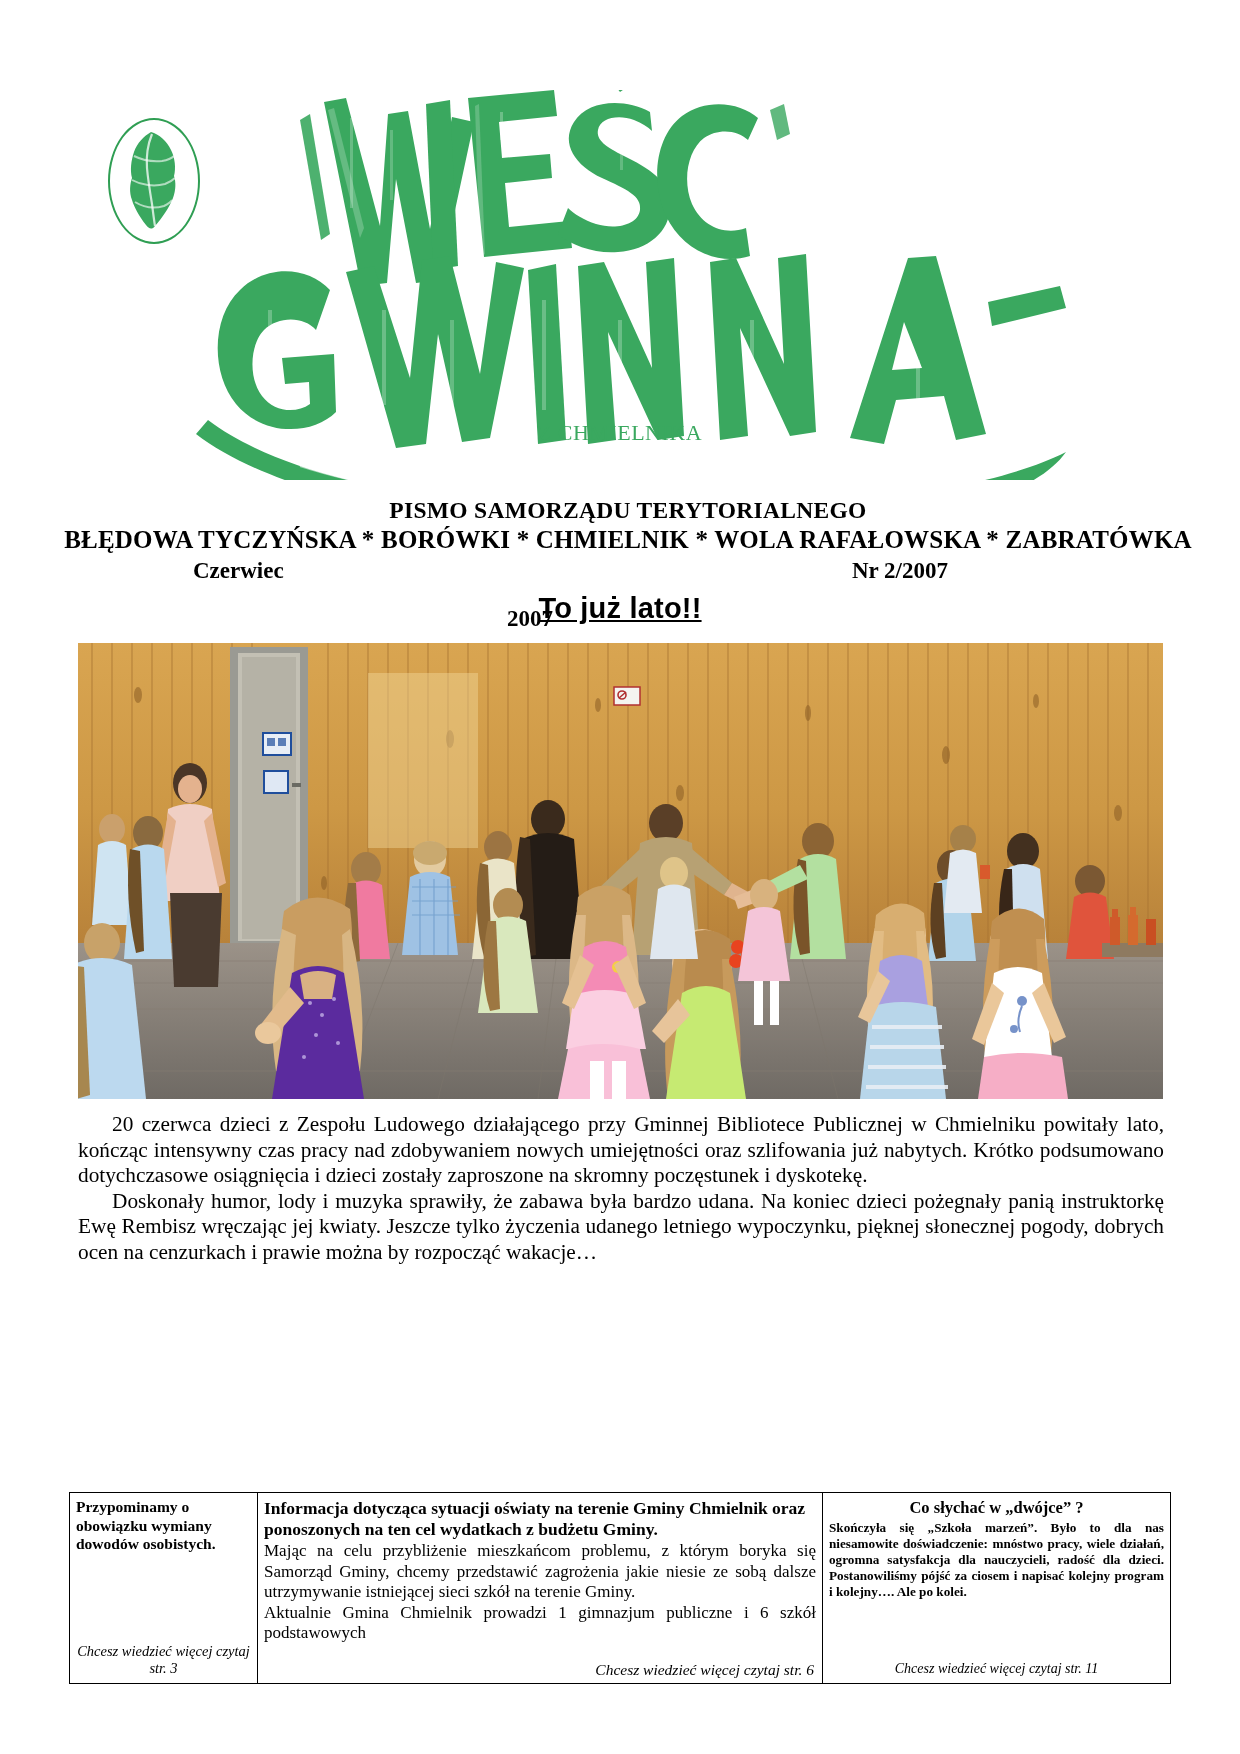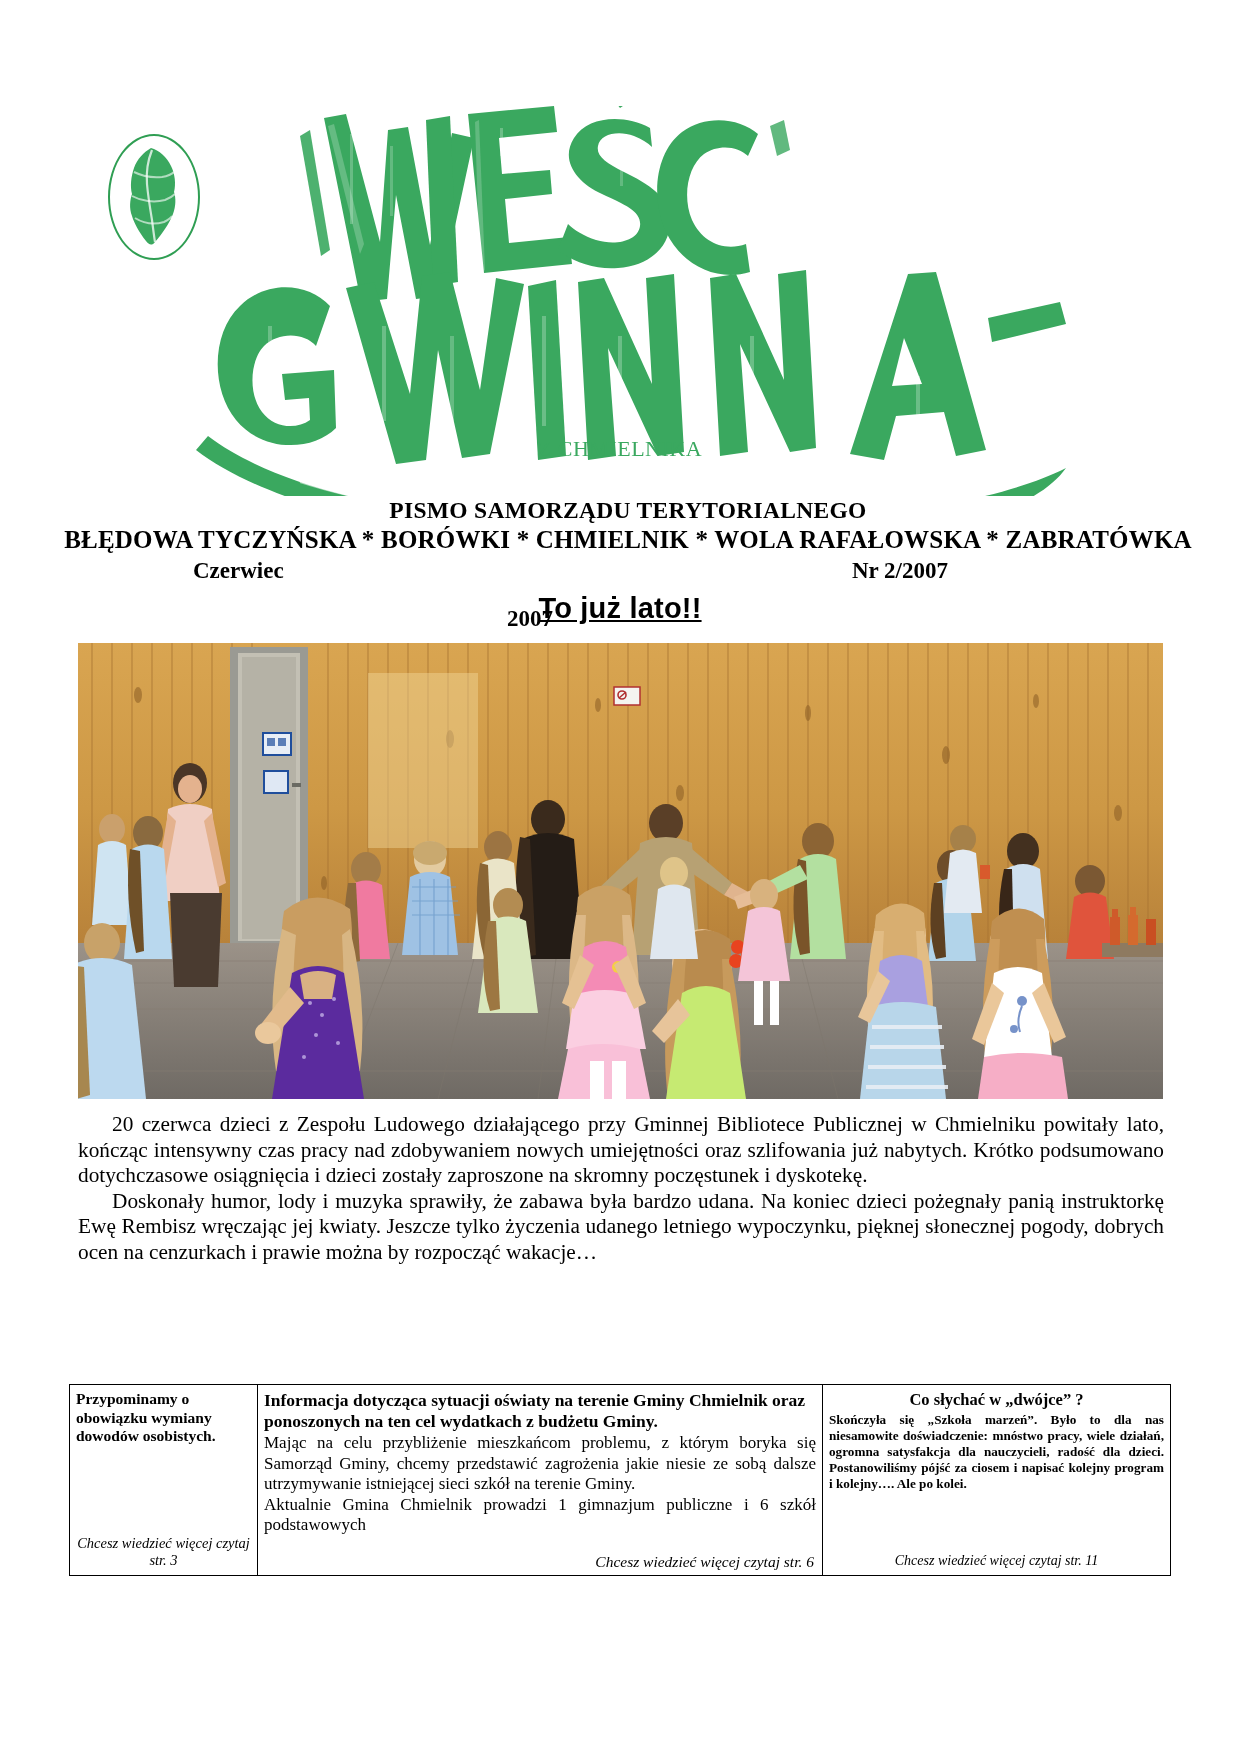--- a/index.html
+++ b/index.html
@@ -28,7 +28,7 @@
   
   .masthead {
     position: absolute;
-    left: 0; top: 16px;
+    left: 0; top: 0;
     width: 1240px;
     height: 492px;
   }

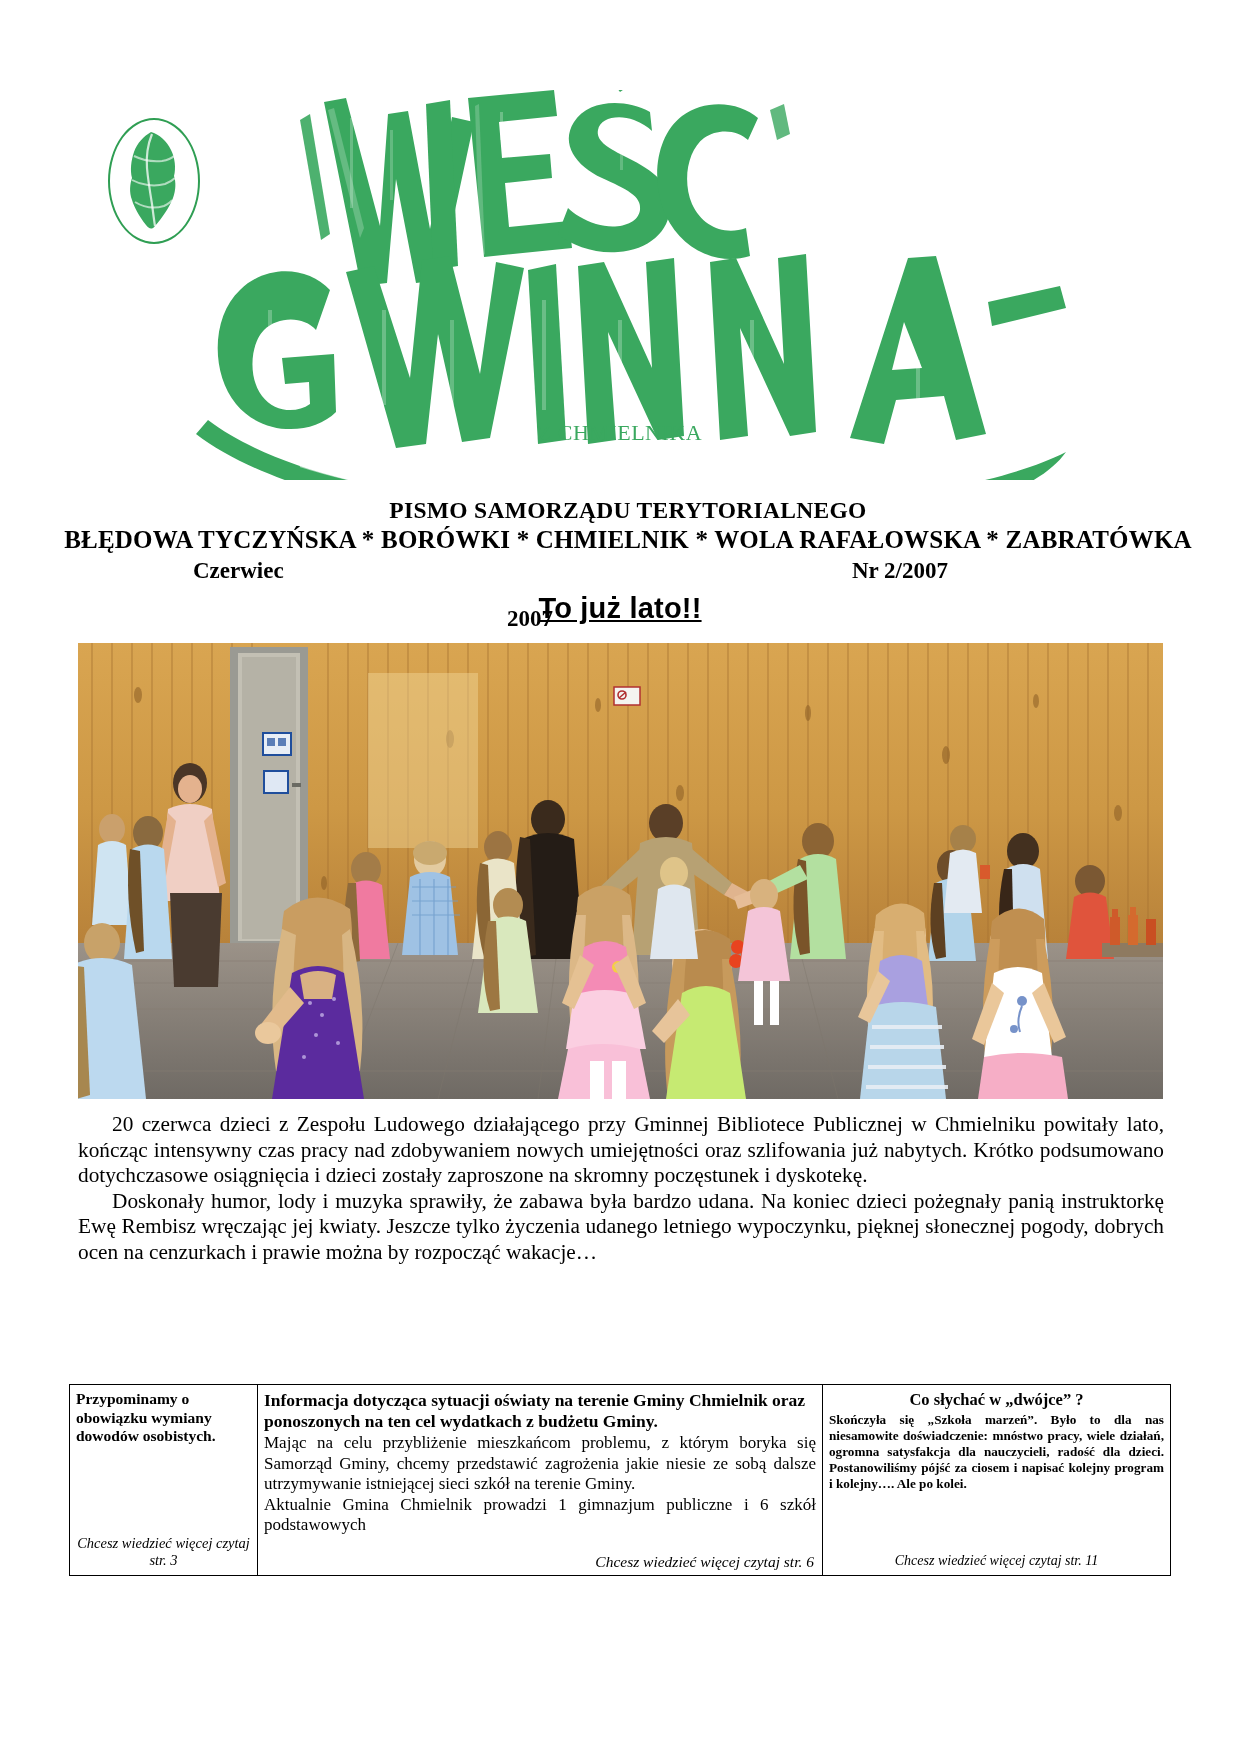--- a/index.html
+++ b/index.html
@@ -177,7 +177,7 @@
   .boxes {
     position: absolute;
     left: 69px;
-    top: 1384px;
+    top: 1492px;
     width: 1102px;
     height: 192px;
     display: flex;

